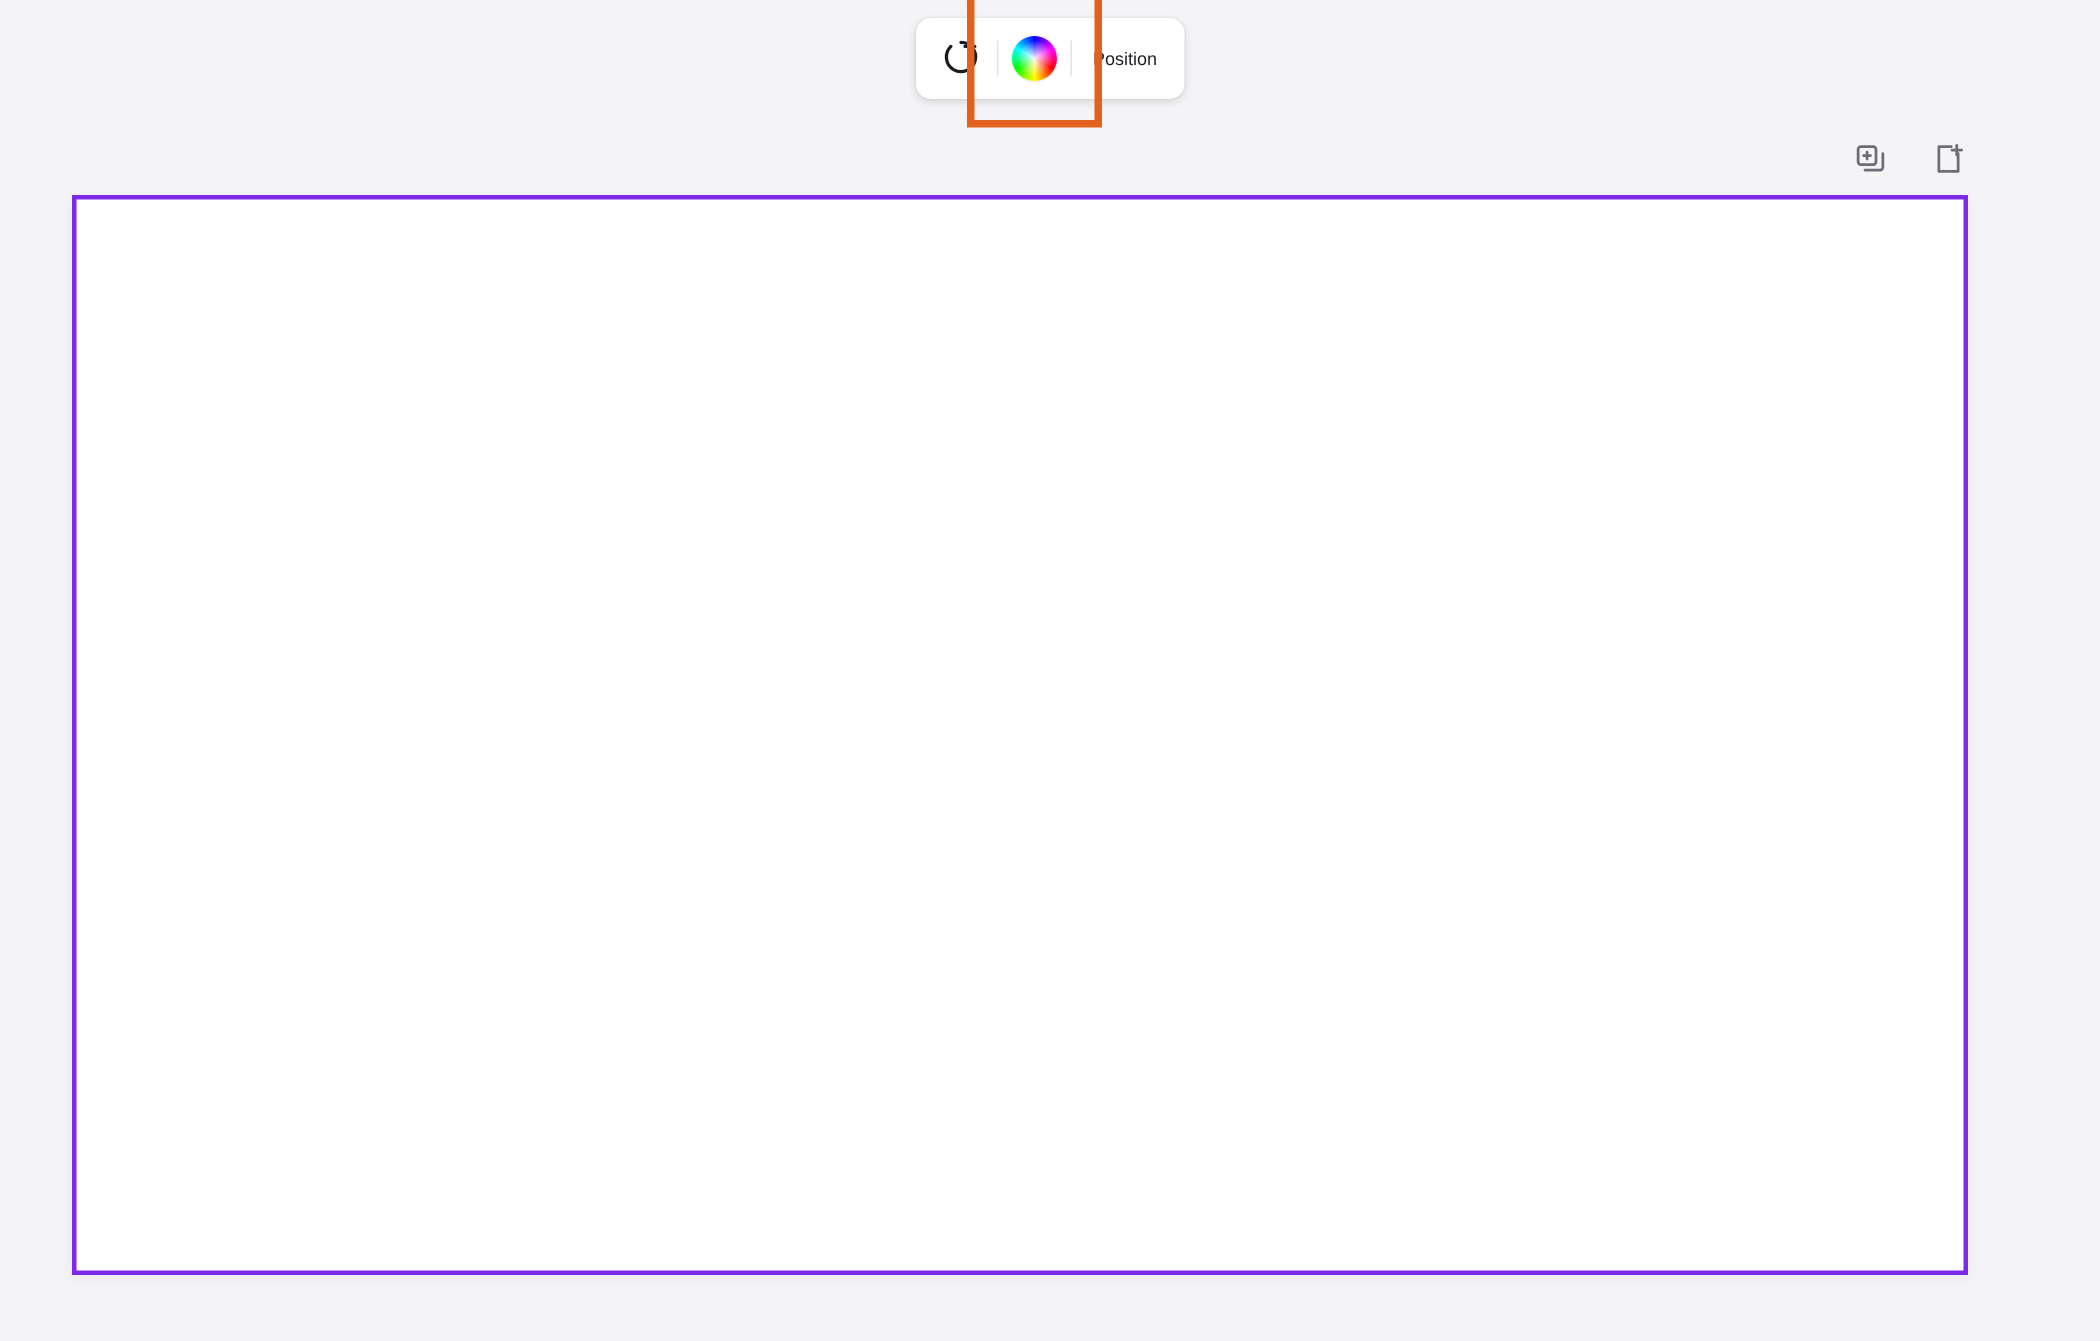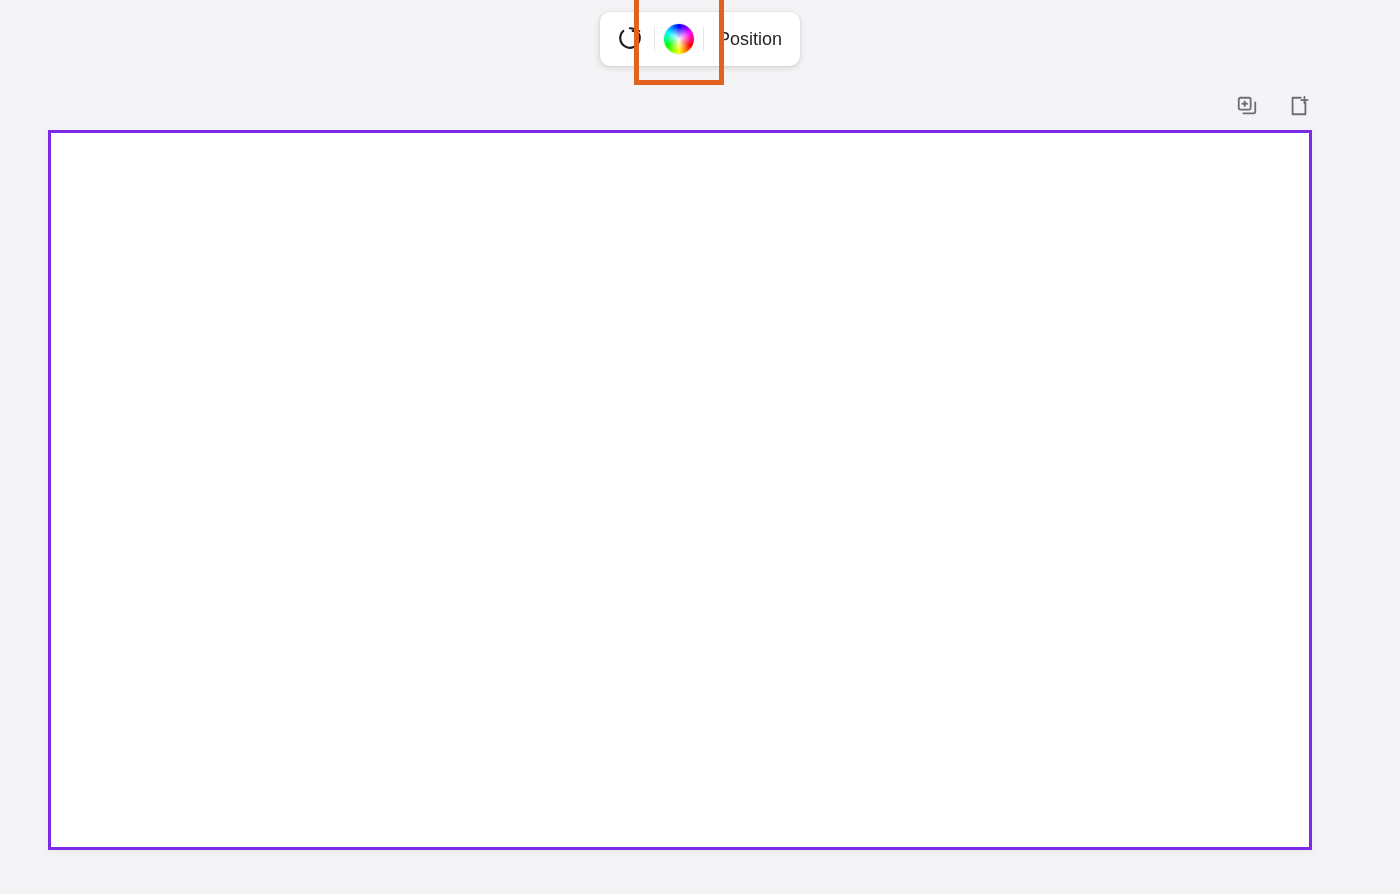--- a/index.html
+++ b/index.html
@@ -81,7 +81,7 @@
       background: radial-gradient(circle at 50% 50%, rgba(255,255,255,0.95) 0%, rgba(255,255,255,0.0) 58%);
     }
     .position-btn {
-      font-size: 18px;
+      font-size: 12px;
       font-weight: 500;
       color: #1f1f24;
       padding: 0 8px 0 10px;

